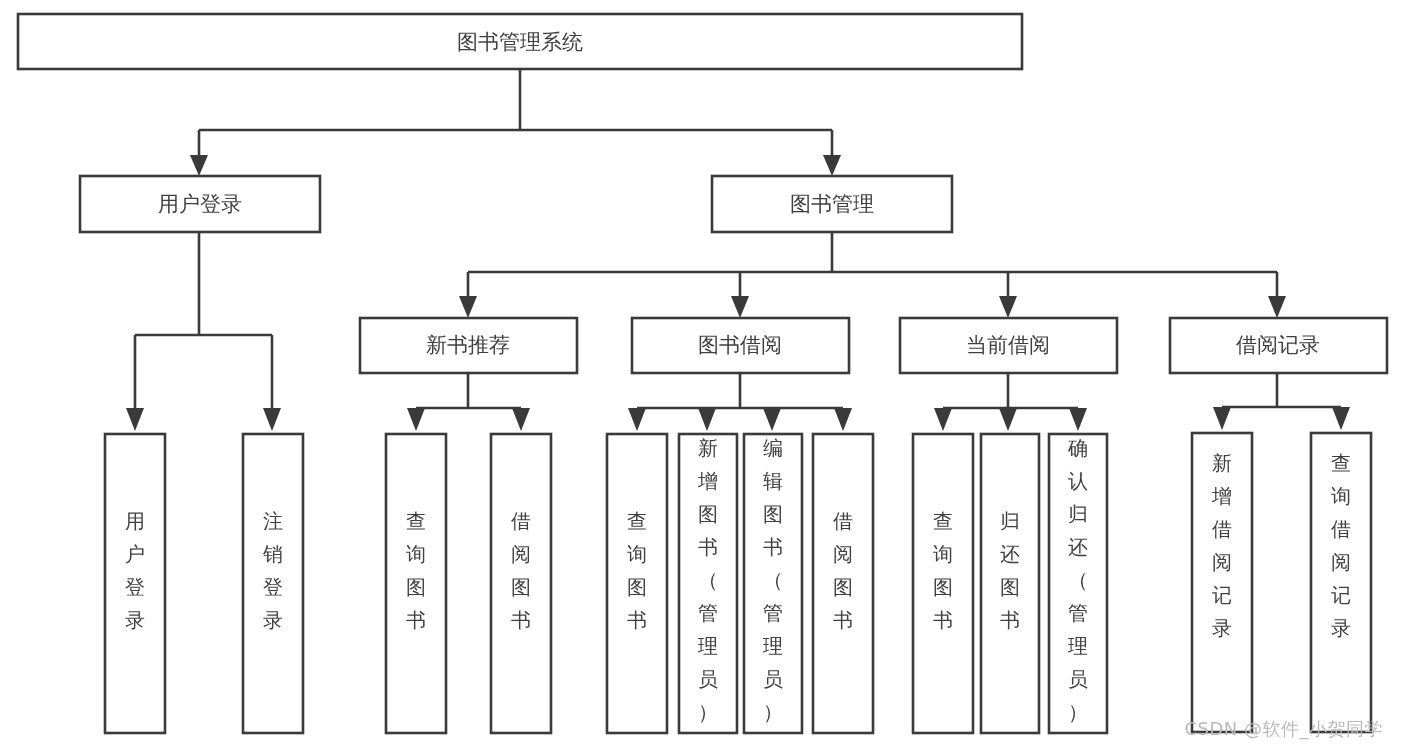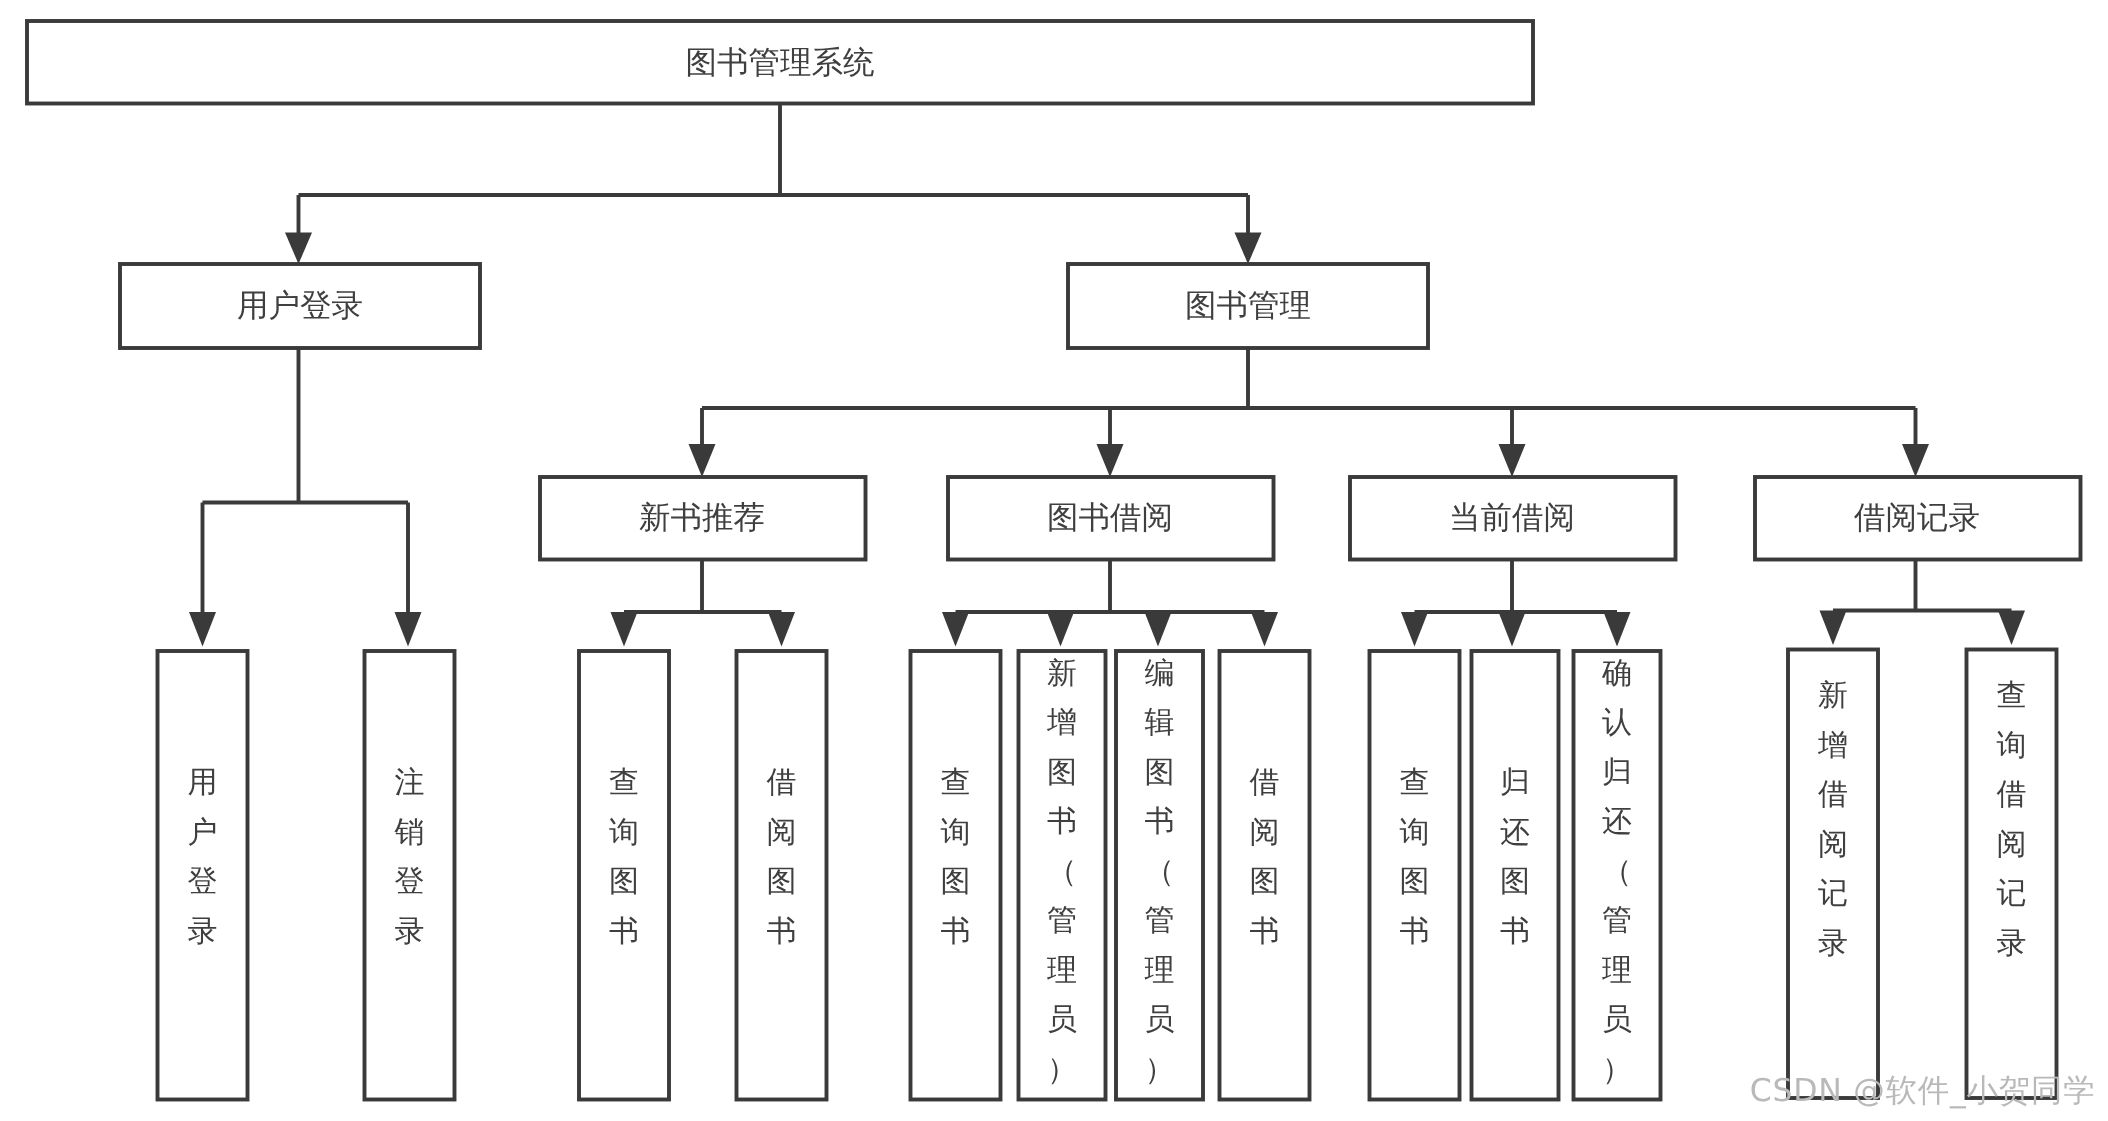--- a/index.html
+++ b/index.html
@@ -57,9 +57,9 @@
   }
   .watermark {
     position: absolute;
-    right: 8px;
+    right: 22px;
     bottom: 6px;
-    font-size: 21px;
+    font-size: 18px;
     color: #b9b9b9;
     font-family: "DejaVu Sans", "Liberation Sans", sans-serif;
     letter-spacing: 0.5px;

